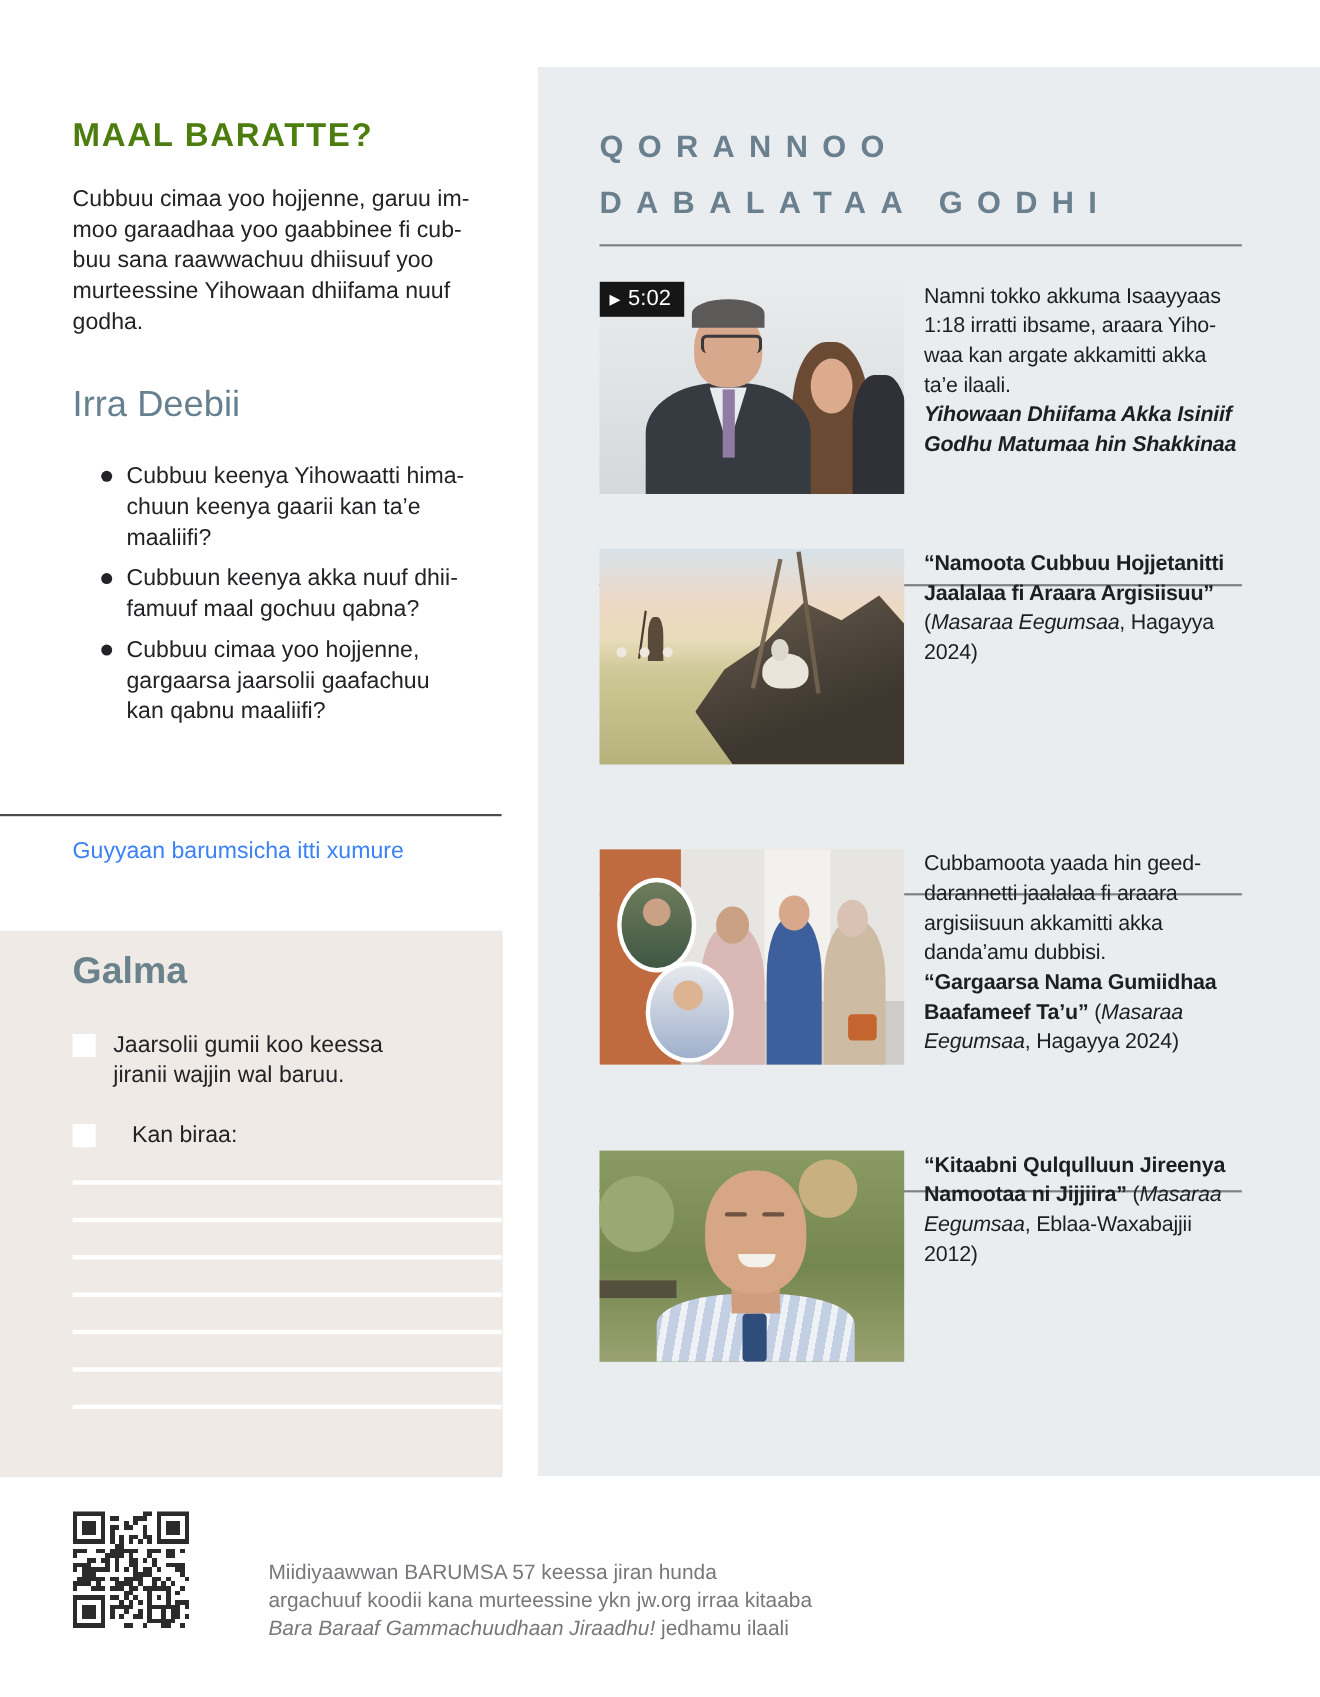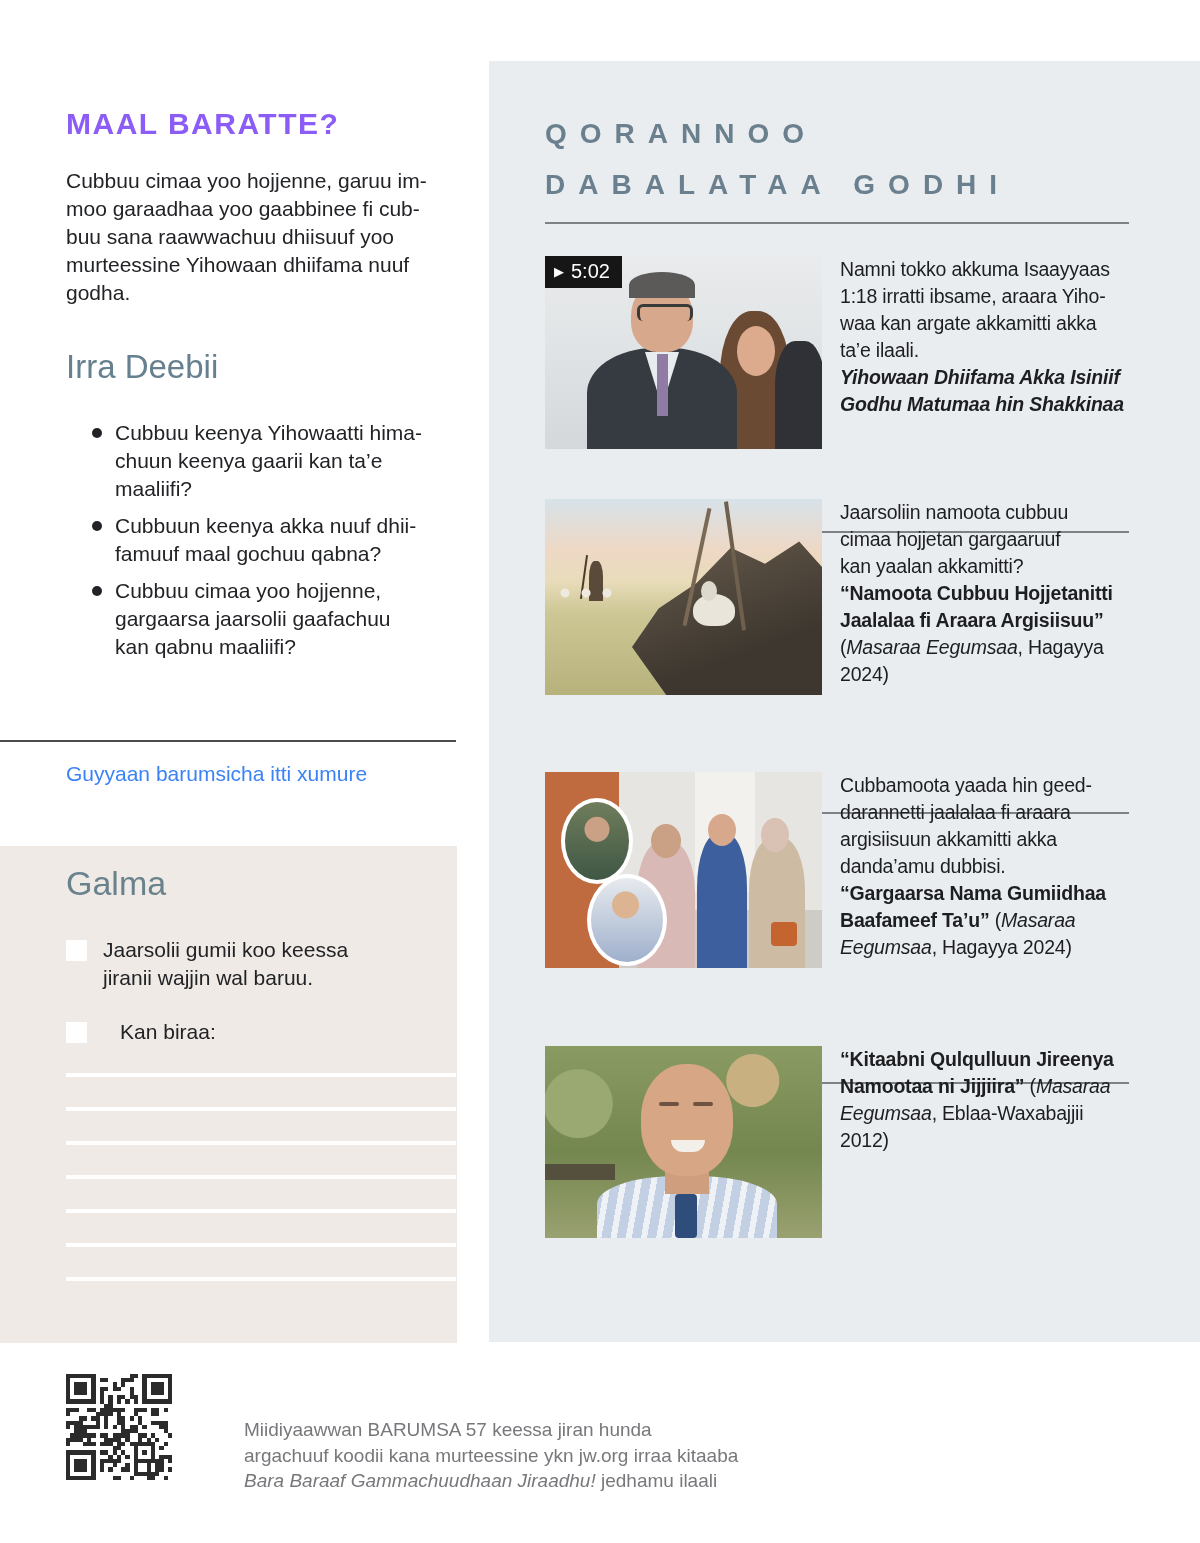--- a/index.html
+++ b/index.html
@@ -9,7 +9,7 @@
 
   
   .maal-title{position:absolute;left:66px;top:107px;font-size:30px;font-weight:700;
-    letter-spacing:1.5px;color:#8b5cf6;}
+    letter-spacing:1.5px;color:#4d7c0f;}
   .intro{position:absolute;left:66px;top:167px;width:405px;font-size:21px;line-height:28px;color:#222326;}
   .irra-heading{position:absolute;left:66px;top:348px;font-size:33px;font-weight:500;color:#66808f;}
   .bullets{position:absolute;left:66px;top:419px;width:400px;margin:0;padding:0;list-style:none;}

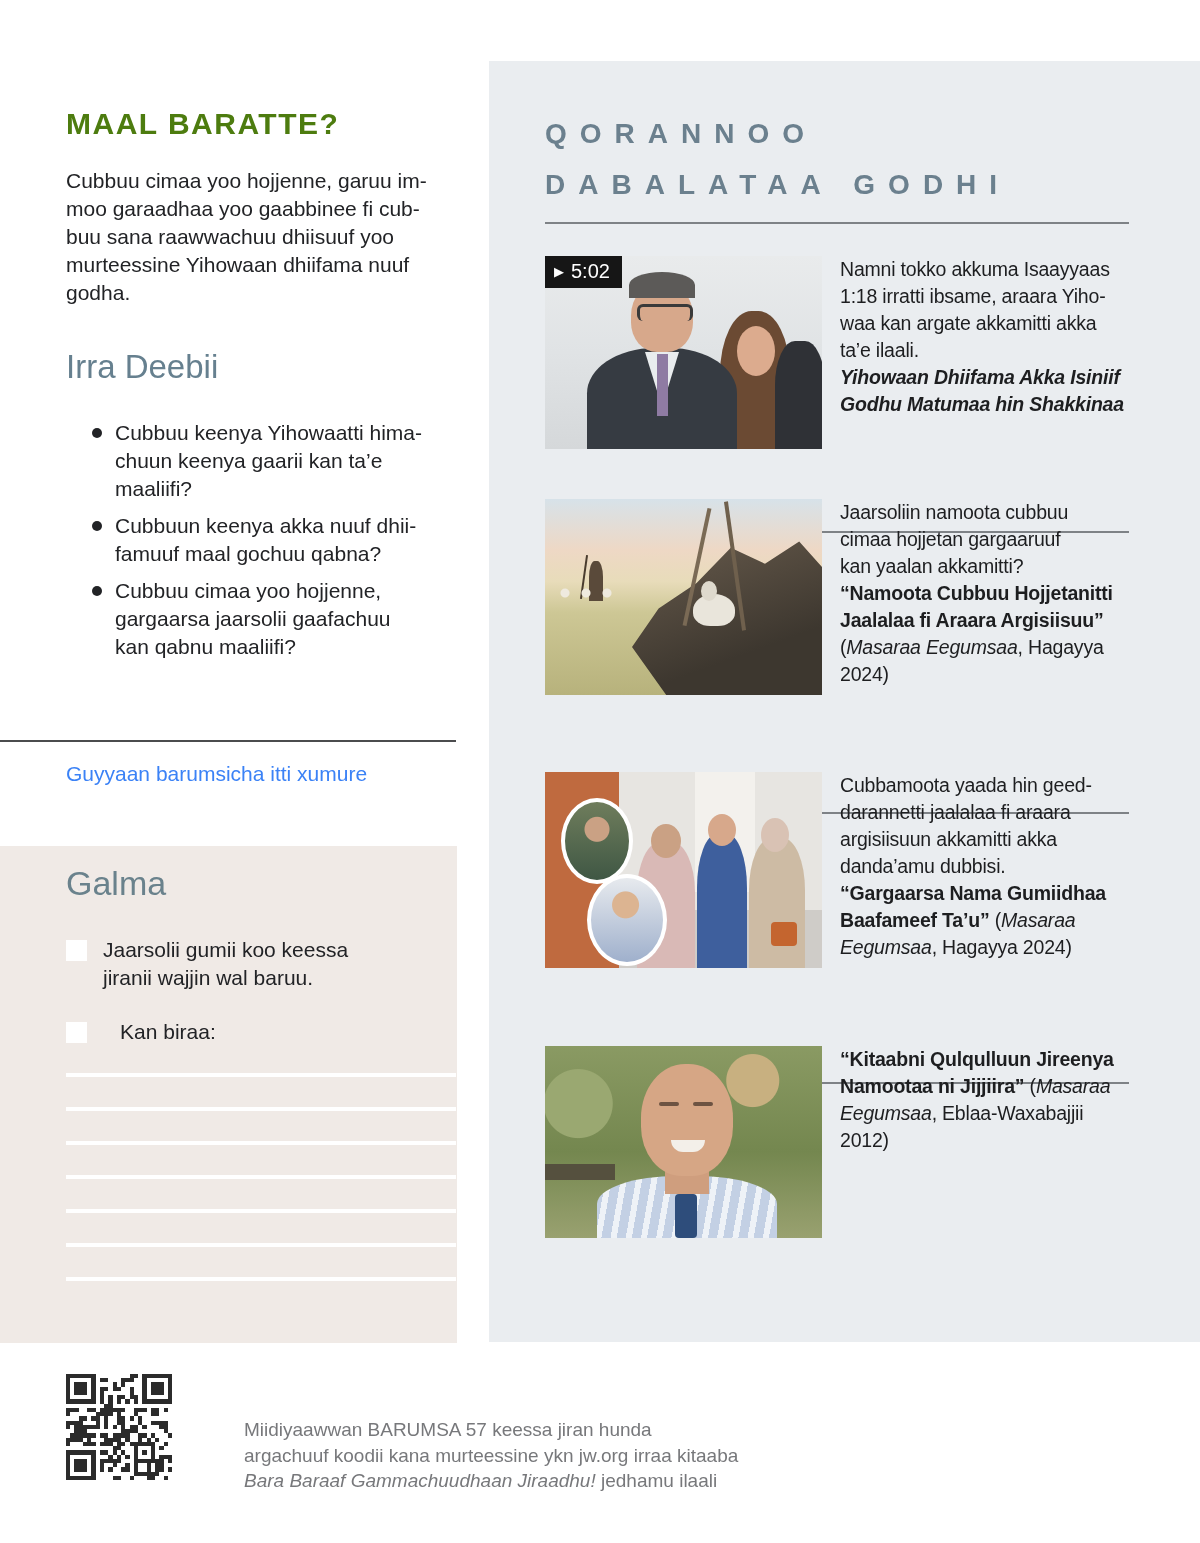--- a/index.html
+++ b/index.html
@@ -139,9 +139,6 @@
       <div class="shape" style="left:14px;top:88px;width:60px;height:12px;background:radial-gradient(circle at 10% 50%,#efeadf 0 4px,rgba(0,0,0,0) 5px),radial-gradient(circle at 45% 50%,#efeadf 0 4px,rgba(0,0,0,0) 5px),radial-gradient(circle at 80% 50%,#efeadf 0 4px,rgba(0,0,0,0) 5px);"></div>
     </div>
     <div class="sec-text">
-      <div class="pre">Jaarsoliin namoota cubbuu
-cimaa hojjetan gargaaruuf
-kan yaalan akkamitti?</div>
       <div class="sec-title pre"><b>“Namoota Cubbuu Hojjetanitti
 Jaalalaa fi Araara Argisiisuu”</b><span>
 (</span><i>Masaraa Eegumsaa</i><span>, Hagayya

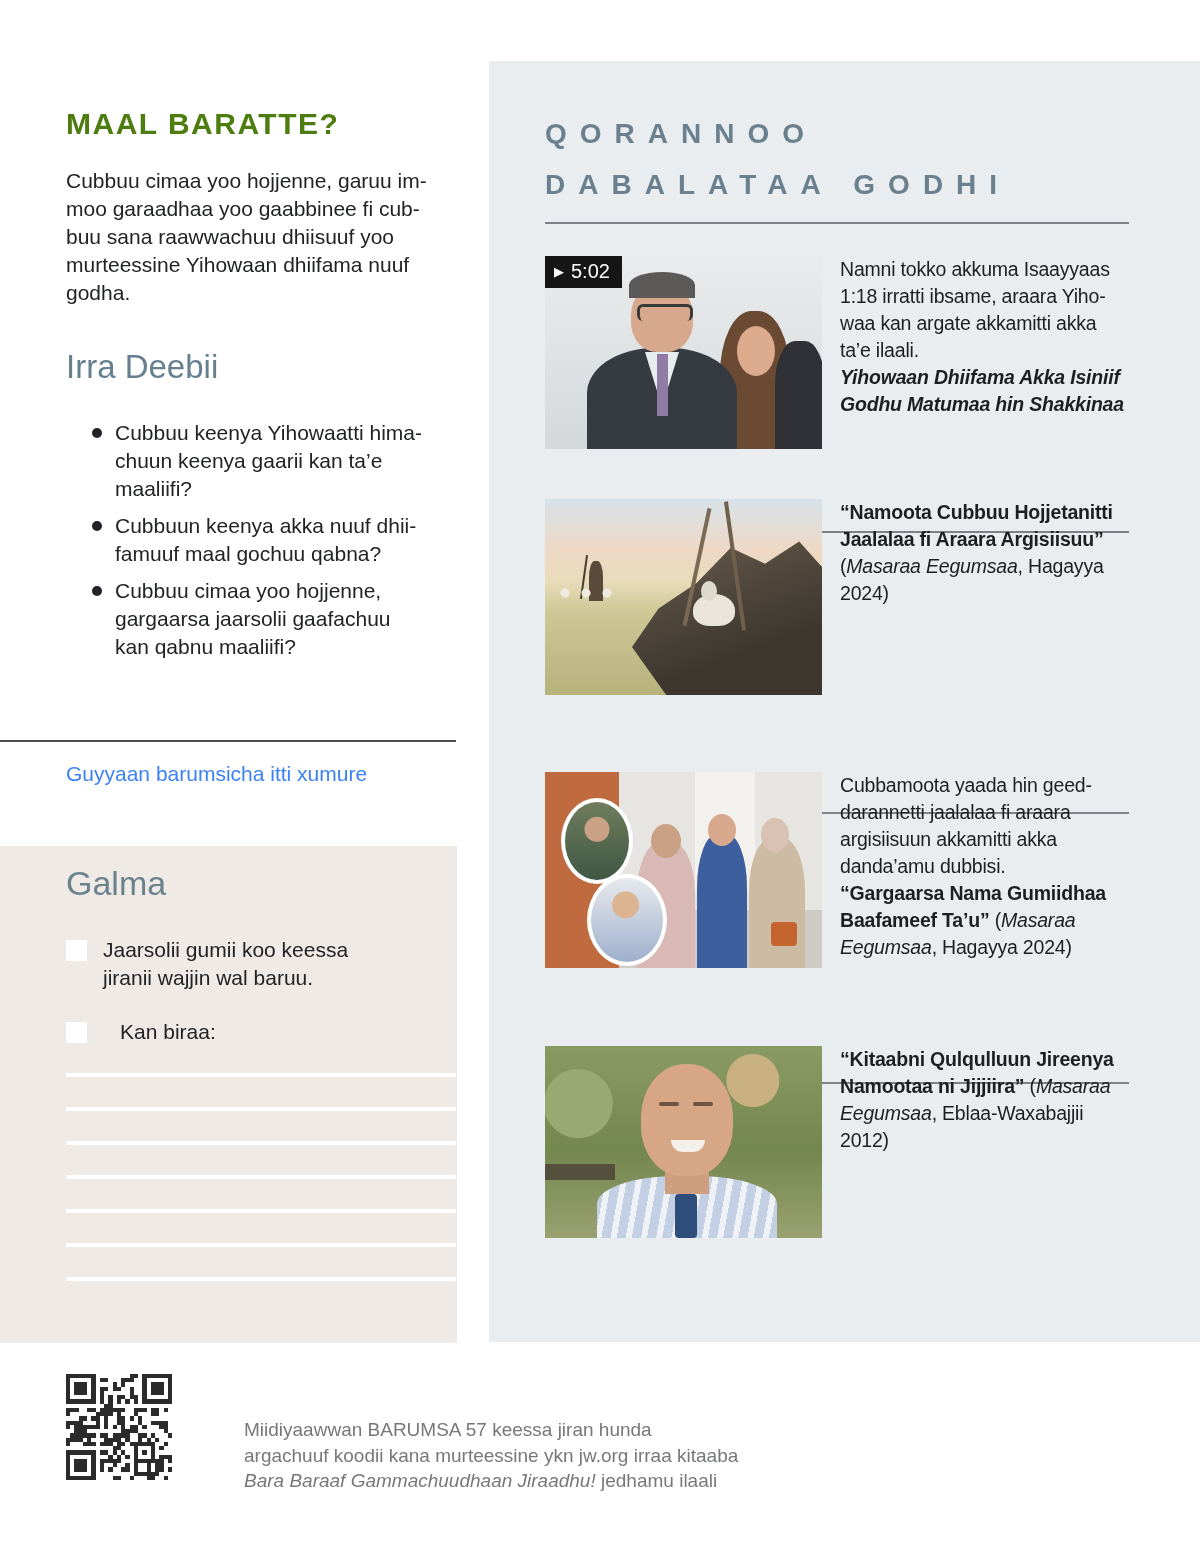--- a/index.html
+++ b/index.html
@@ -19,7 +19,7 @@
   .completion{position:absolute;left:66px;top:762px;font-size:21px;color:#3b82f6;}
 
   .goal-box{position:absolute;left:0;top:846px;width:457px;height:497px;background:#f0eae6;}
-  .galma-heading{position:absolute;left:66px;top:864px;font-size:34px;font-weight:400;color:#6a828c;}
+  .galma-heading{position:absolute;left:66px;top:864px;font-size:34px;font-weight:700;color:#6a828c;}
   .goal-item-text{position:absolute;left:103px;width:320px;font-size:21px;line-height:28px;color:#222326;}
   .checkbox{position:absolute;left:66px;width:21px;height:21px;background:#ffffff;}
   .write-line{position:absolute;left:66px;width:390px;height:4px;background:#ffffff;}

